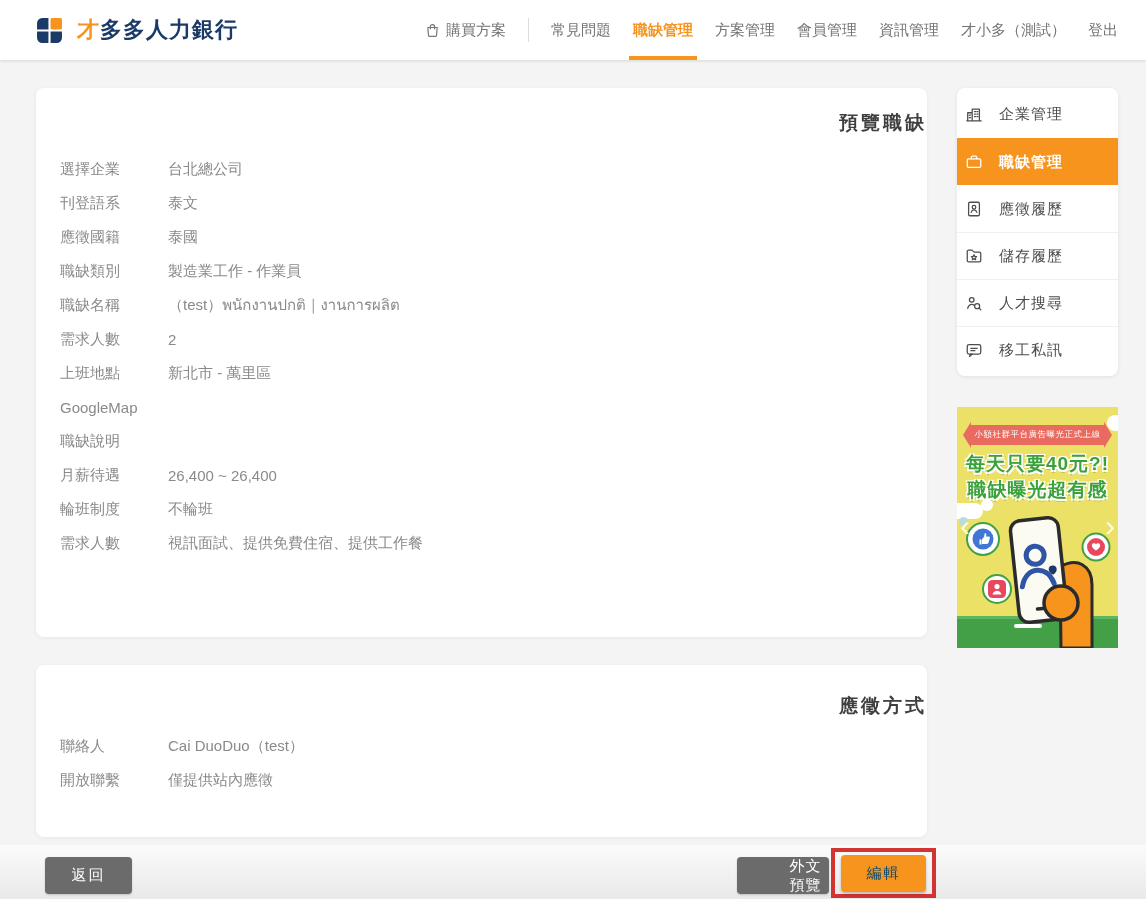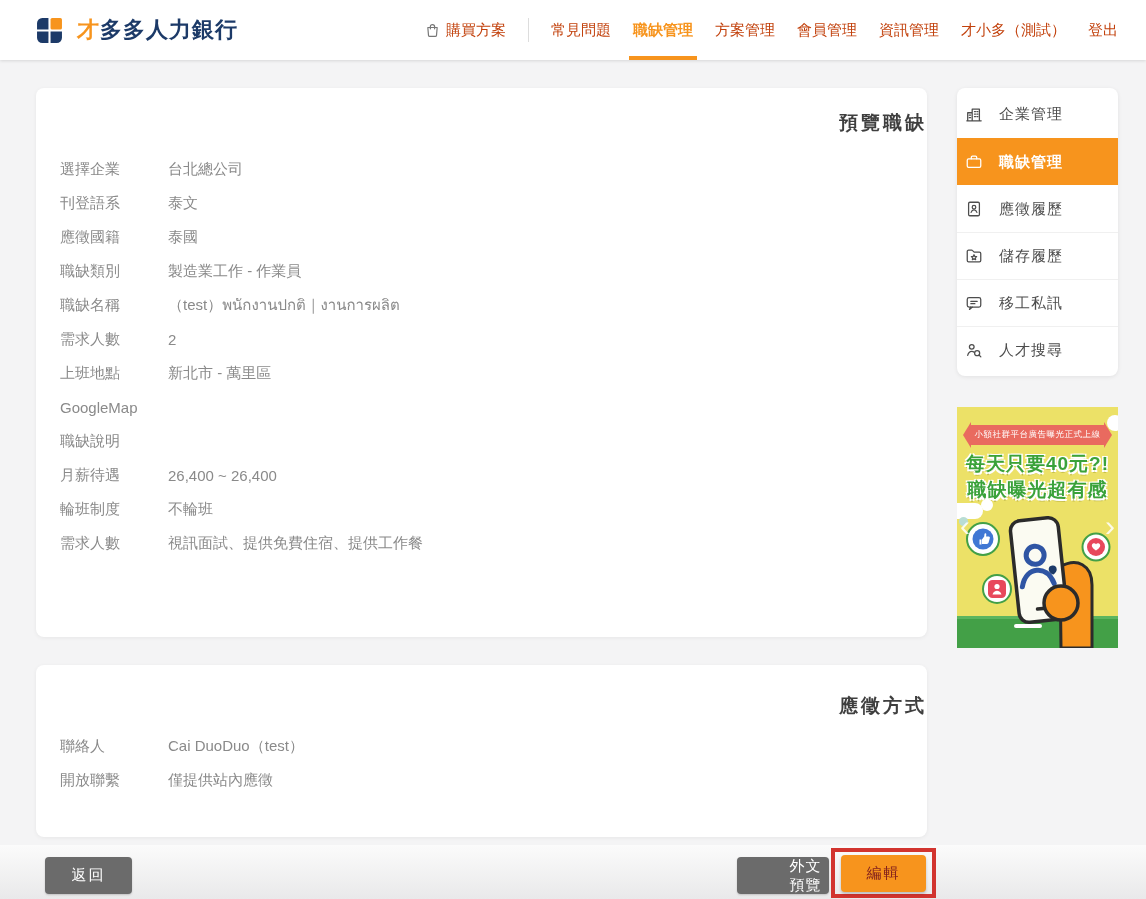--- a/index.html
+++ b/index.html
@@ -16,7 +16,7 @@
   .logo-text .first { color:#f7941d; }
   .nav { position:absolute; right:28px; top:0; height:60px; display:flex; align-items:center; gap:22px; }
   .nav-item { position:relative; height:60px; display:flex; align-items:center; gap:5px;
-              font-size:15px; color:#c2410c; cursor:pointer; white-space:nowrap; }
+              font-size:15px; color:#737373; cursor:pointer; white-space:nowrap; }
   .nav-item.active { color:#f7941d; font-weight:700; }
   .nav-item.active::after { content:""; position:absolute; left:-4px; right:-4px; bottom:0; height:4px; background:#f7941d; }
   .nav-divider { width:1px; height:24px; background:#ddd; }

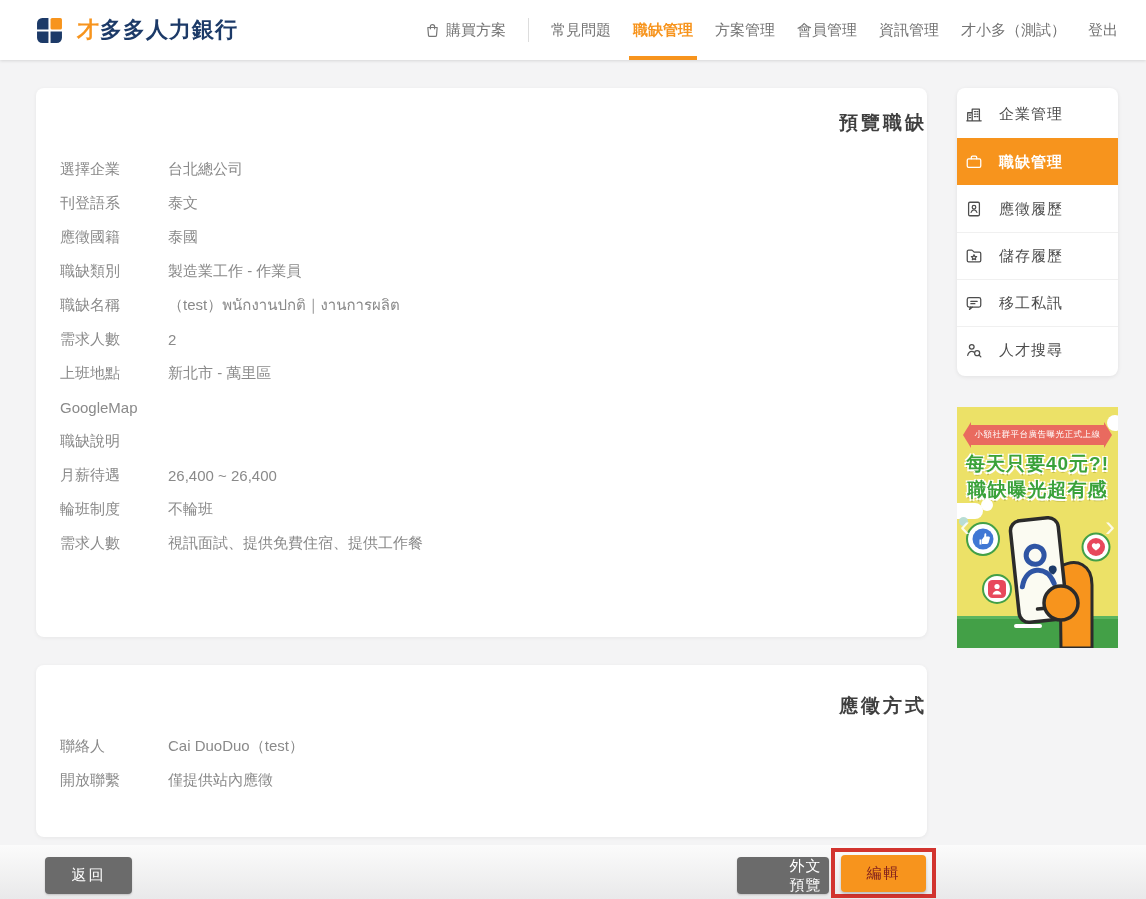--- a/index.html
+++ b/index.html
@@ -243,16 +243,6 @@
     <div class="sb-item">
       <span class="sb-icon">
         <svg width="18" height="18" viewBox="0 0 20 20" fill="none" stroke="currentColor" stroke-width="1.4" stroke-linecap="round" stroke-linejoin="round">
-          <rect x="2.5" y="4" width="15" height="10.5" rx="2"></rect>
-          <path d="M6.2 14.5L5 17.2l3.2-2.7"></path>
-          <path d="M6.5 8.3h7M6.5 10.8h4.5"></path>
-        </svg>
-      </span>
-      <span>移工私訊</span>
-    </div>
-    <div class="sb-item">
-      <span class="sb-icon">
-        <svg width="18" height="18" viewBox="0 0 20 20" fill="none" stroke="currentColor" stroke-width="1.4" stroke-linecap="round" stroke-linejoin="round">
           <circle cx="7.5" cy="6.5" r="2.6"></circle>
           <path d="M3 16c.7-3 2.5-4.5 4.5-4.5 1 0 1.9.3 2.7 1"></path>
           <circle cx="13.5" cy="13.5" r="2.8"></circle>
@@ -260,6 +250,16 @@
         </svg>
       </span>
       <span>人才搜尋</span>
+    </div>
+    <div class="sb-item">
+      <span class="sb-icon">
+        <svg width="18" height="18" viewBox="0 0 20 20" fill="none" stroke="currentColor" stroke-width="1.4" stroke-linecap="round" stroke-linejoin="round">
+          <rect x="2.5" y="4" width="15" height="10.5" rx="2"></rect>
+          <path d="M6.2 14.5L5 17.2l3.2-2.7"></path>
+          <path d="M6.5 8.3h7M6.5 10.8h4.5"></path>
+        </svg>
+      </span>
+      <span>移工私訊</span>
     </div>
   </aside>
 

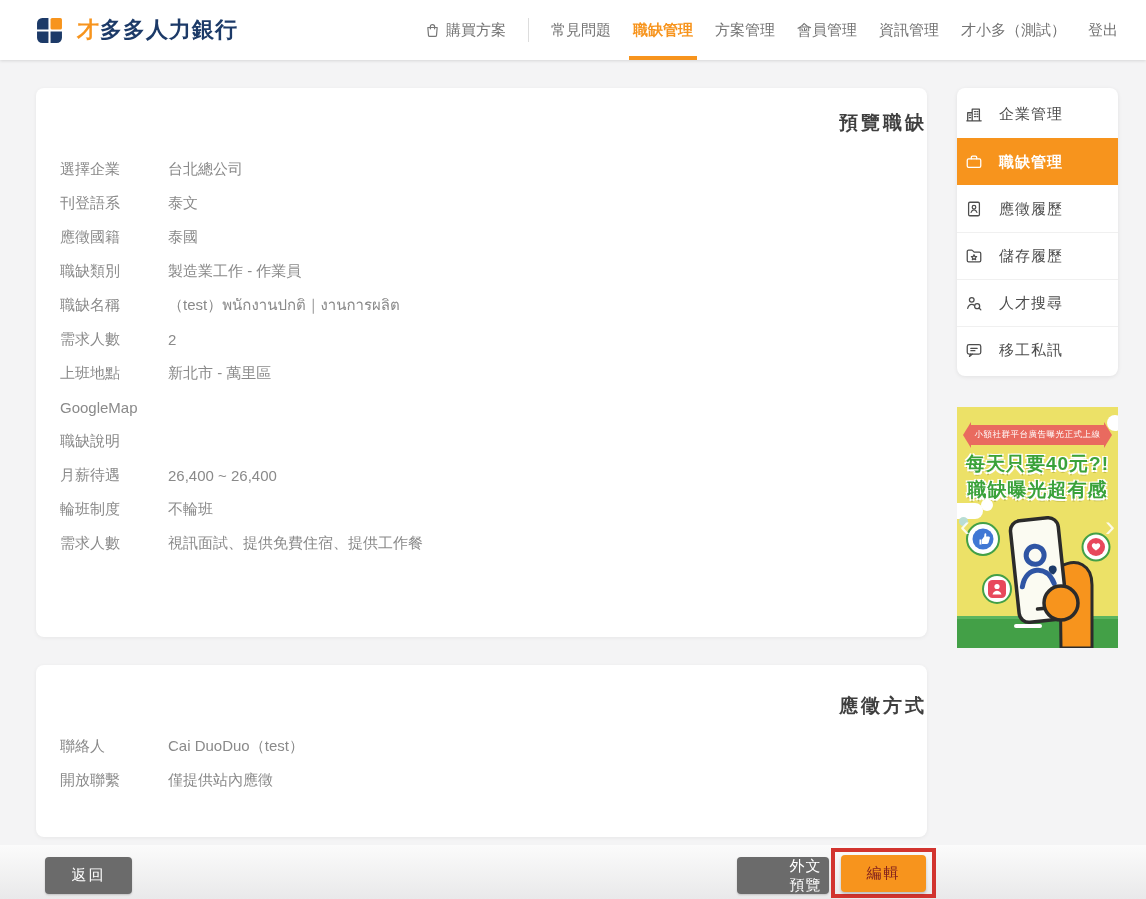--- a/index.html
+++ b/index.html
@@ -79,7 +79,7 @@
   .edit-annotation { position:absolute; left:831px; top:848px; width:105px; height:50px;
                      border:4px solid #d2342f; display:flex; align-items:center; justify-content:center; }
   .btn-edit { position:relative; width:85px; height:37px; background:#f7941d; border:none; border-radius:4px;
-              font-size:15px; letter-spacing:2px; color:#7f1d1d; cursor:pointer; font-family:inherit;
+              font-size:15px; letter-spacing:2px; color:#0c4a6e; cursor:pointer; font-family:inherit;
               box-shadow:0 2px 3px rgba(0,0,0,.2); }
 </style>
 </head>

